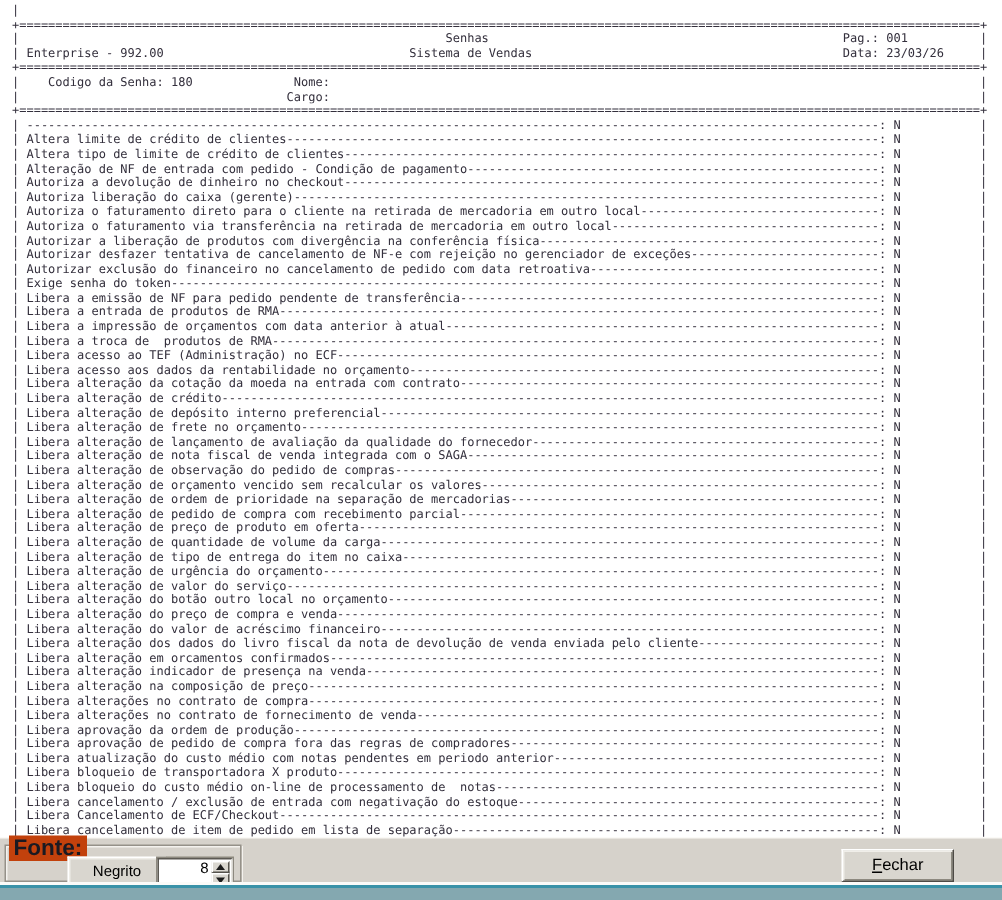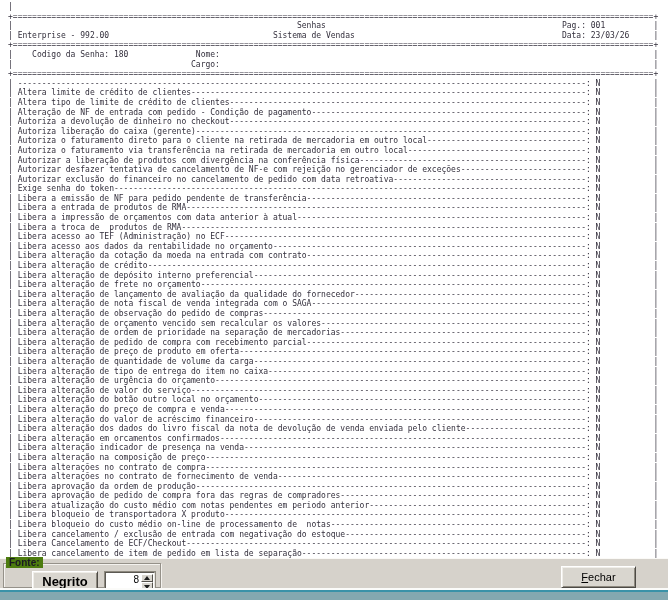--- a/index.html
+++ b/index.html
@@ -28,7 +28,7 @@
   }
   #fonte-label{
     position:absolute;left:2px;top:-7px;padding:0 3px;
-    background:#4d7c0f;font-size:10px;font-weight:bold;color:#1a1a22;
+    background:#c2410c;font-size:15px;font-weight:bold;color:#1a1a22;
   }
   .btn{
     background:#d9d6cf;

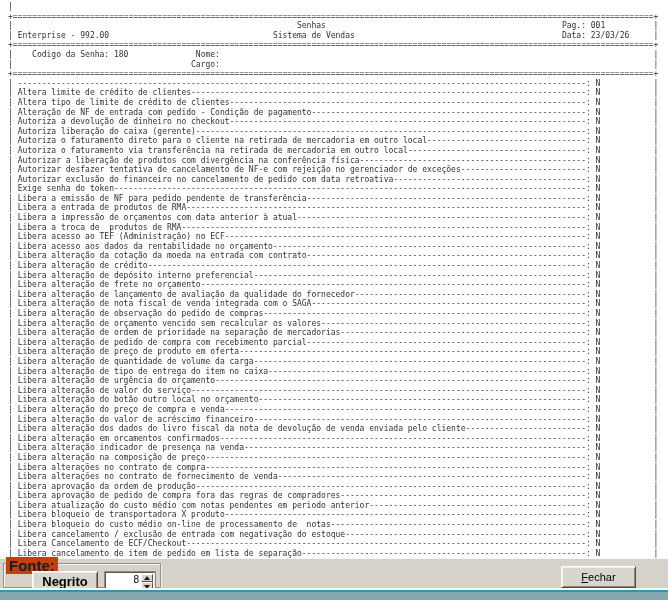--- a/index.html
+++ b/index.html
@@ -38,8 +38,8 @@
     color:#000;cursor:default;
   }
   #negrito-btn{
-    position:absolute;left:28px;top:7px;width:64px;height:19px;
-    font-size:13px;font-weight:bold;font-family:"Liberation Sans",sans-serif;
+    position:absolute;left:41px;top:7px;width:64px;height:19px;
+    font-size:10px;font-weight:normal;font-family:"Liberation Sans",sans-serif;
   }
   #font-size-spin{
     position:absolute;left:101px;top:8px;width:48px;height:17px;

